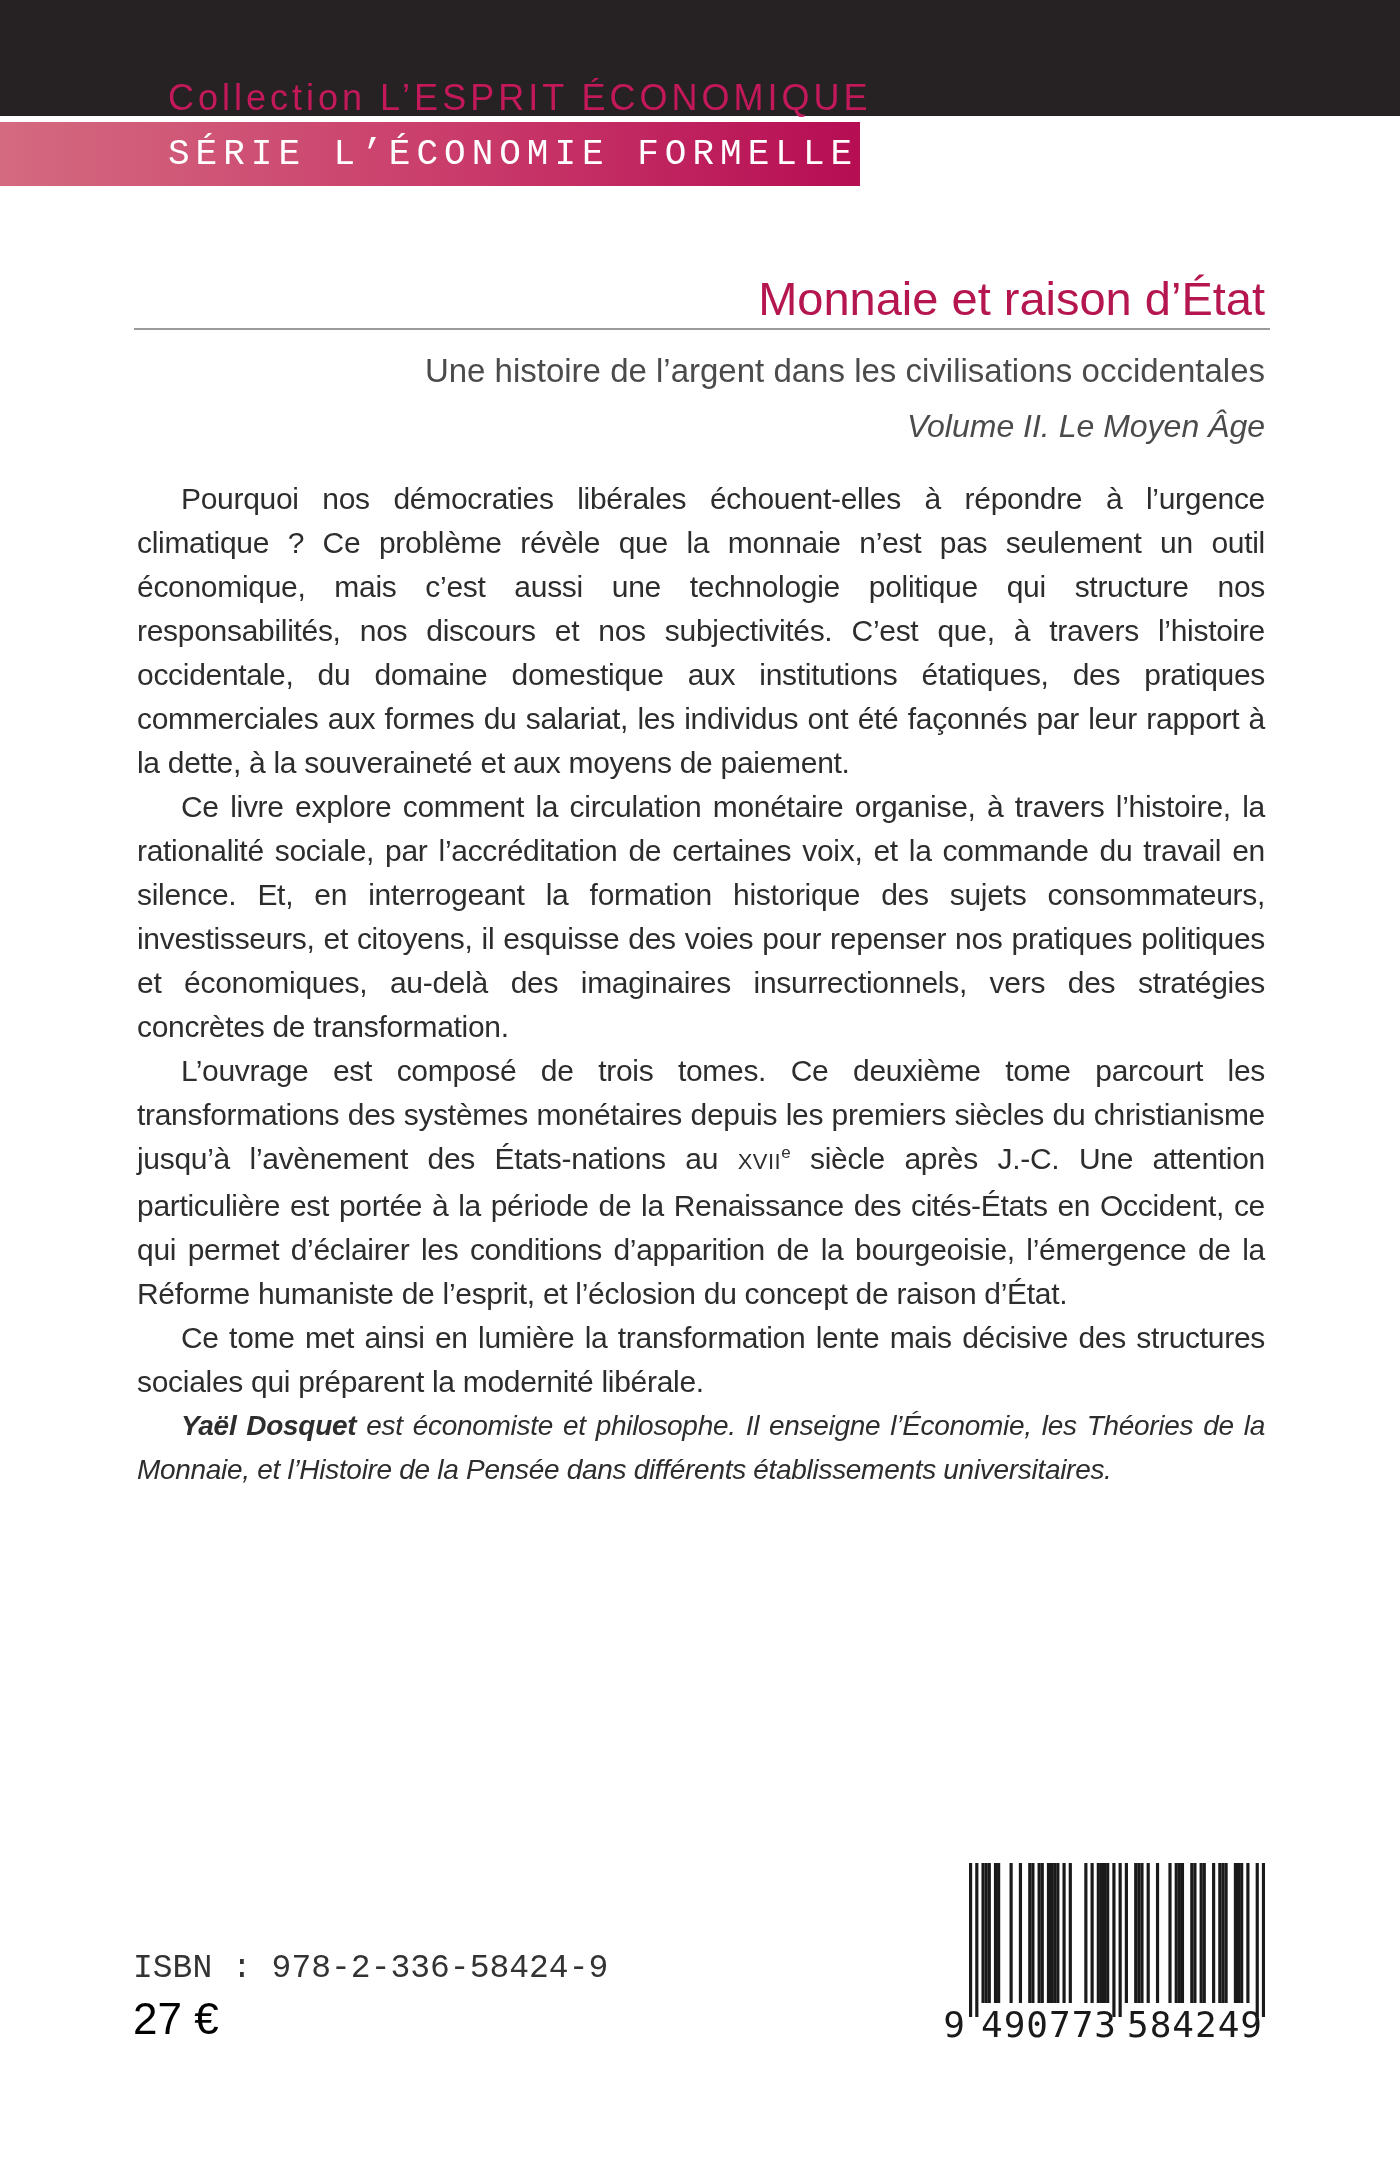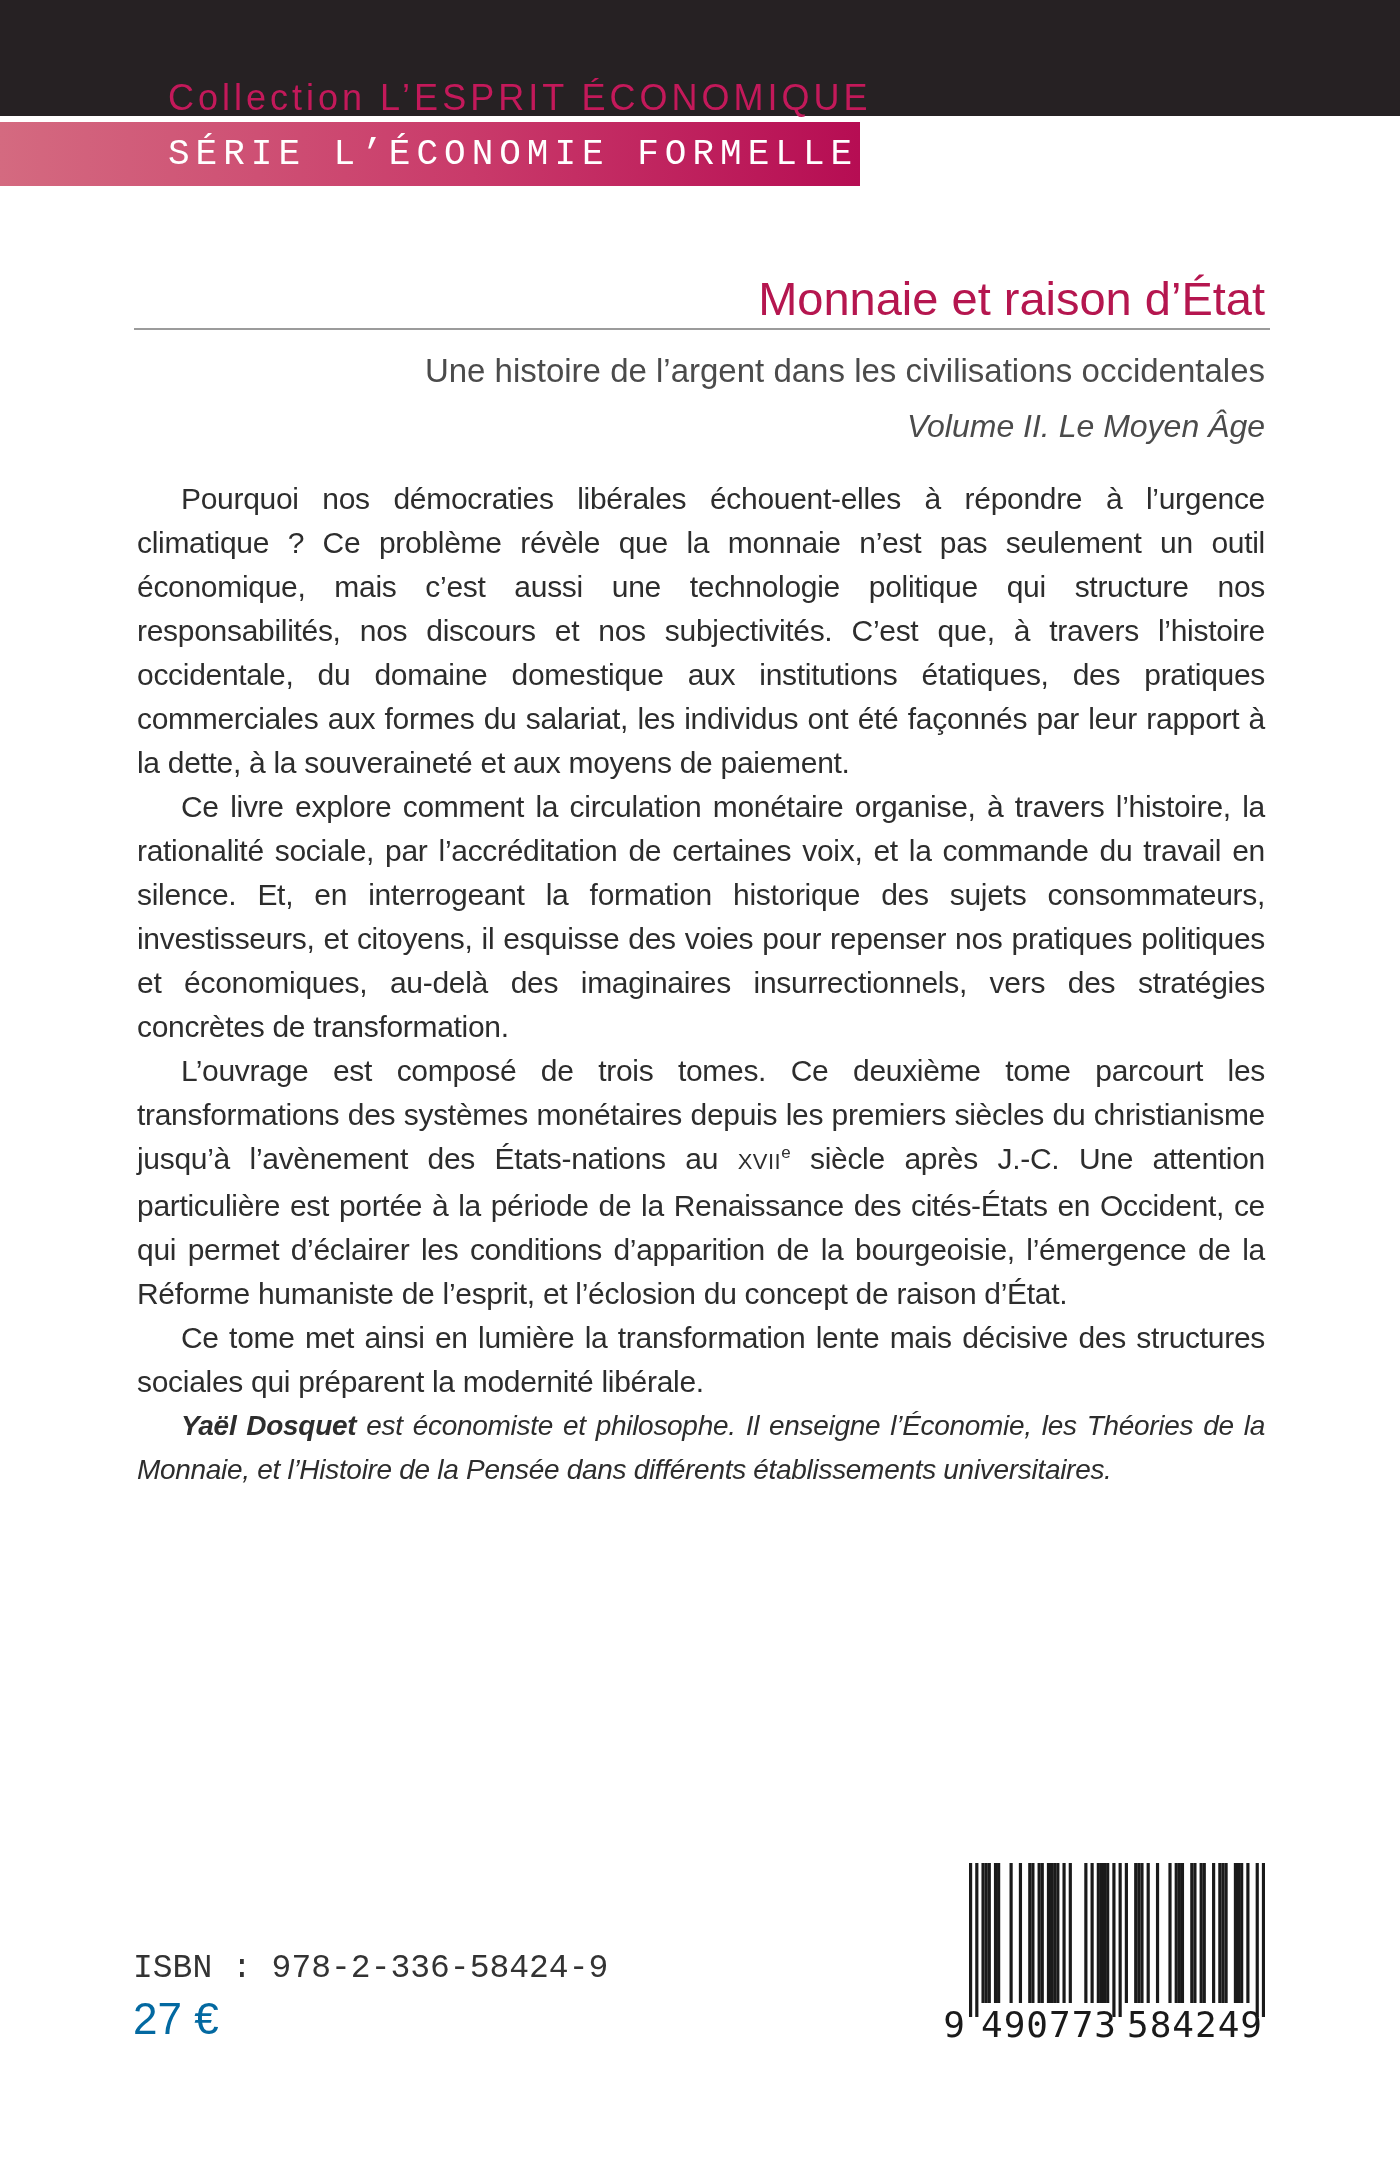--- a/index.html
+++ b/index.html
@@ -70,7 +70,7 @@
   }
   .price-label {
     position:absolute; left:133px; top:1994px;
-    font-size:44px; color:#0369a1; white-space:nowrap;
+    font-size:44px; color:#000000; white-space:nowrap;
   }
   
   .barcode {

